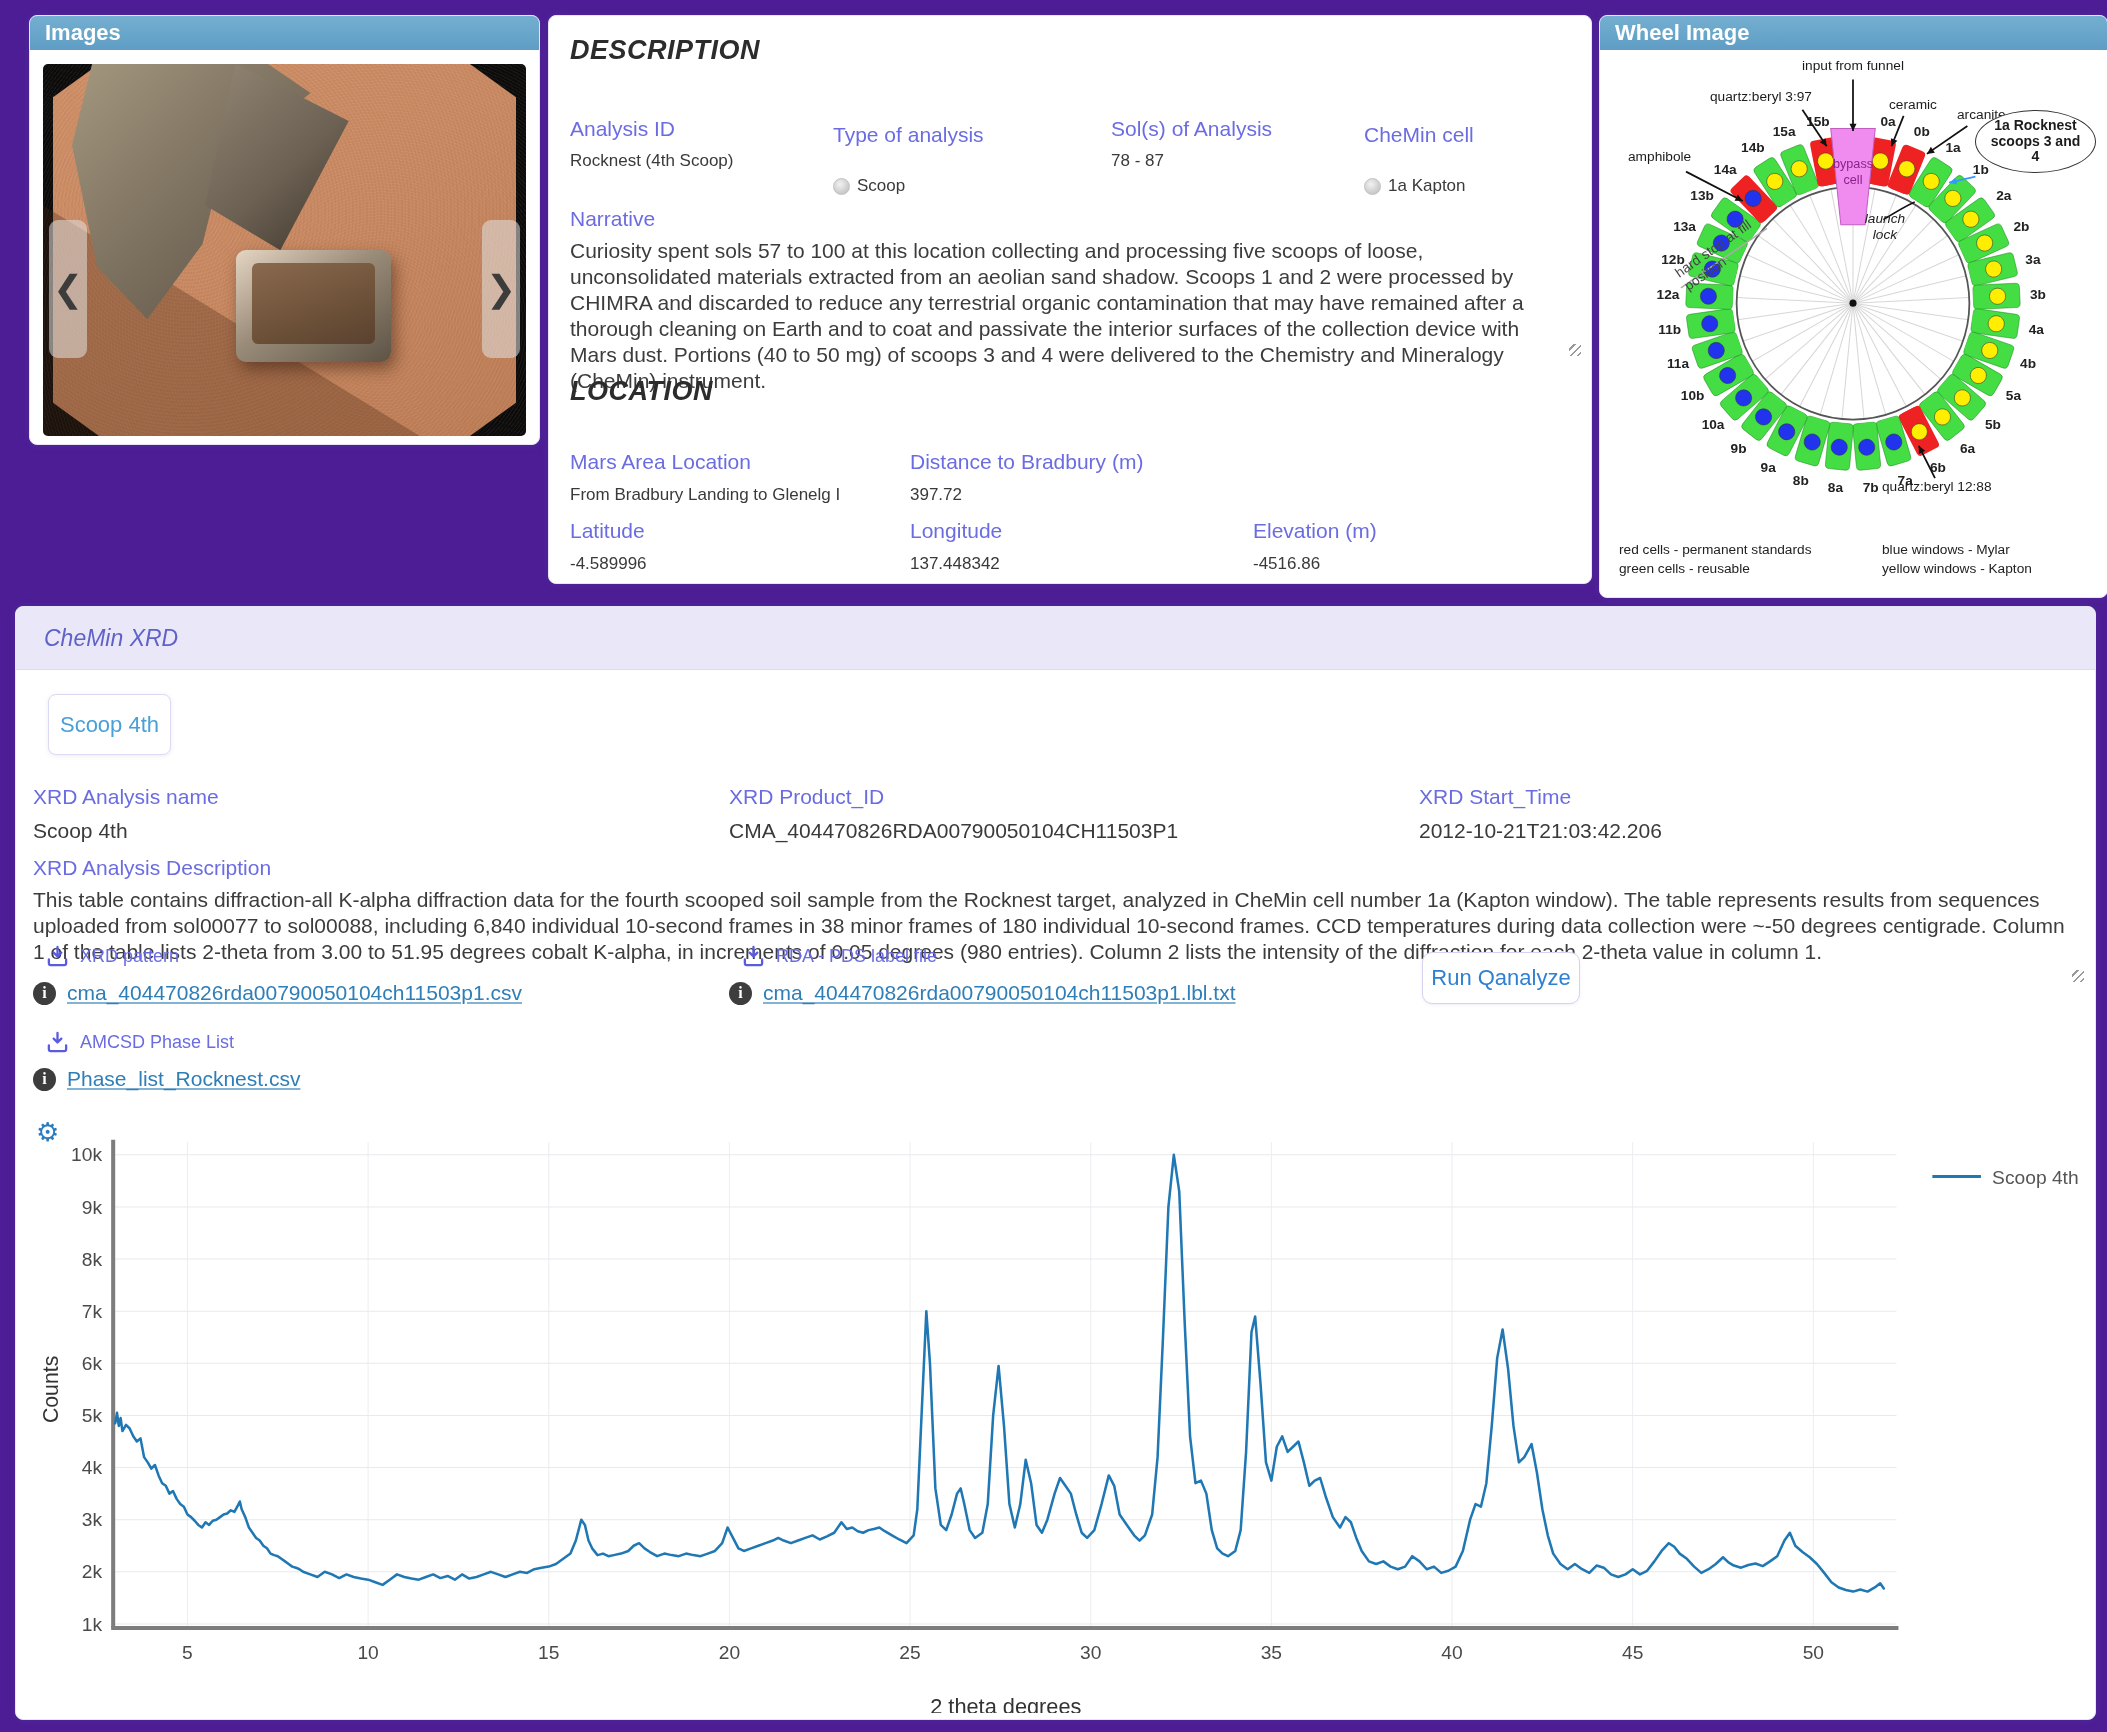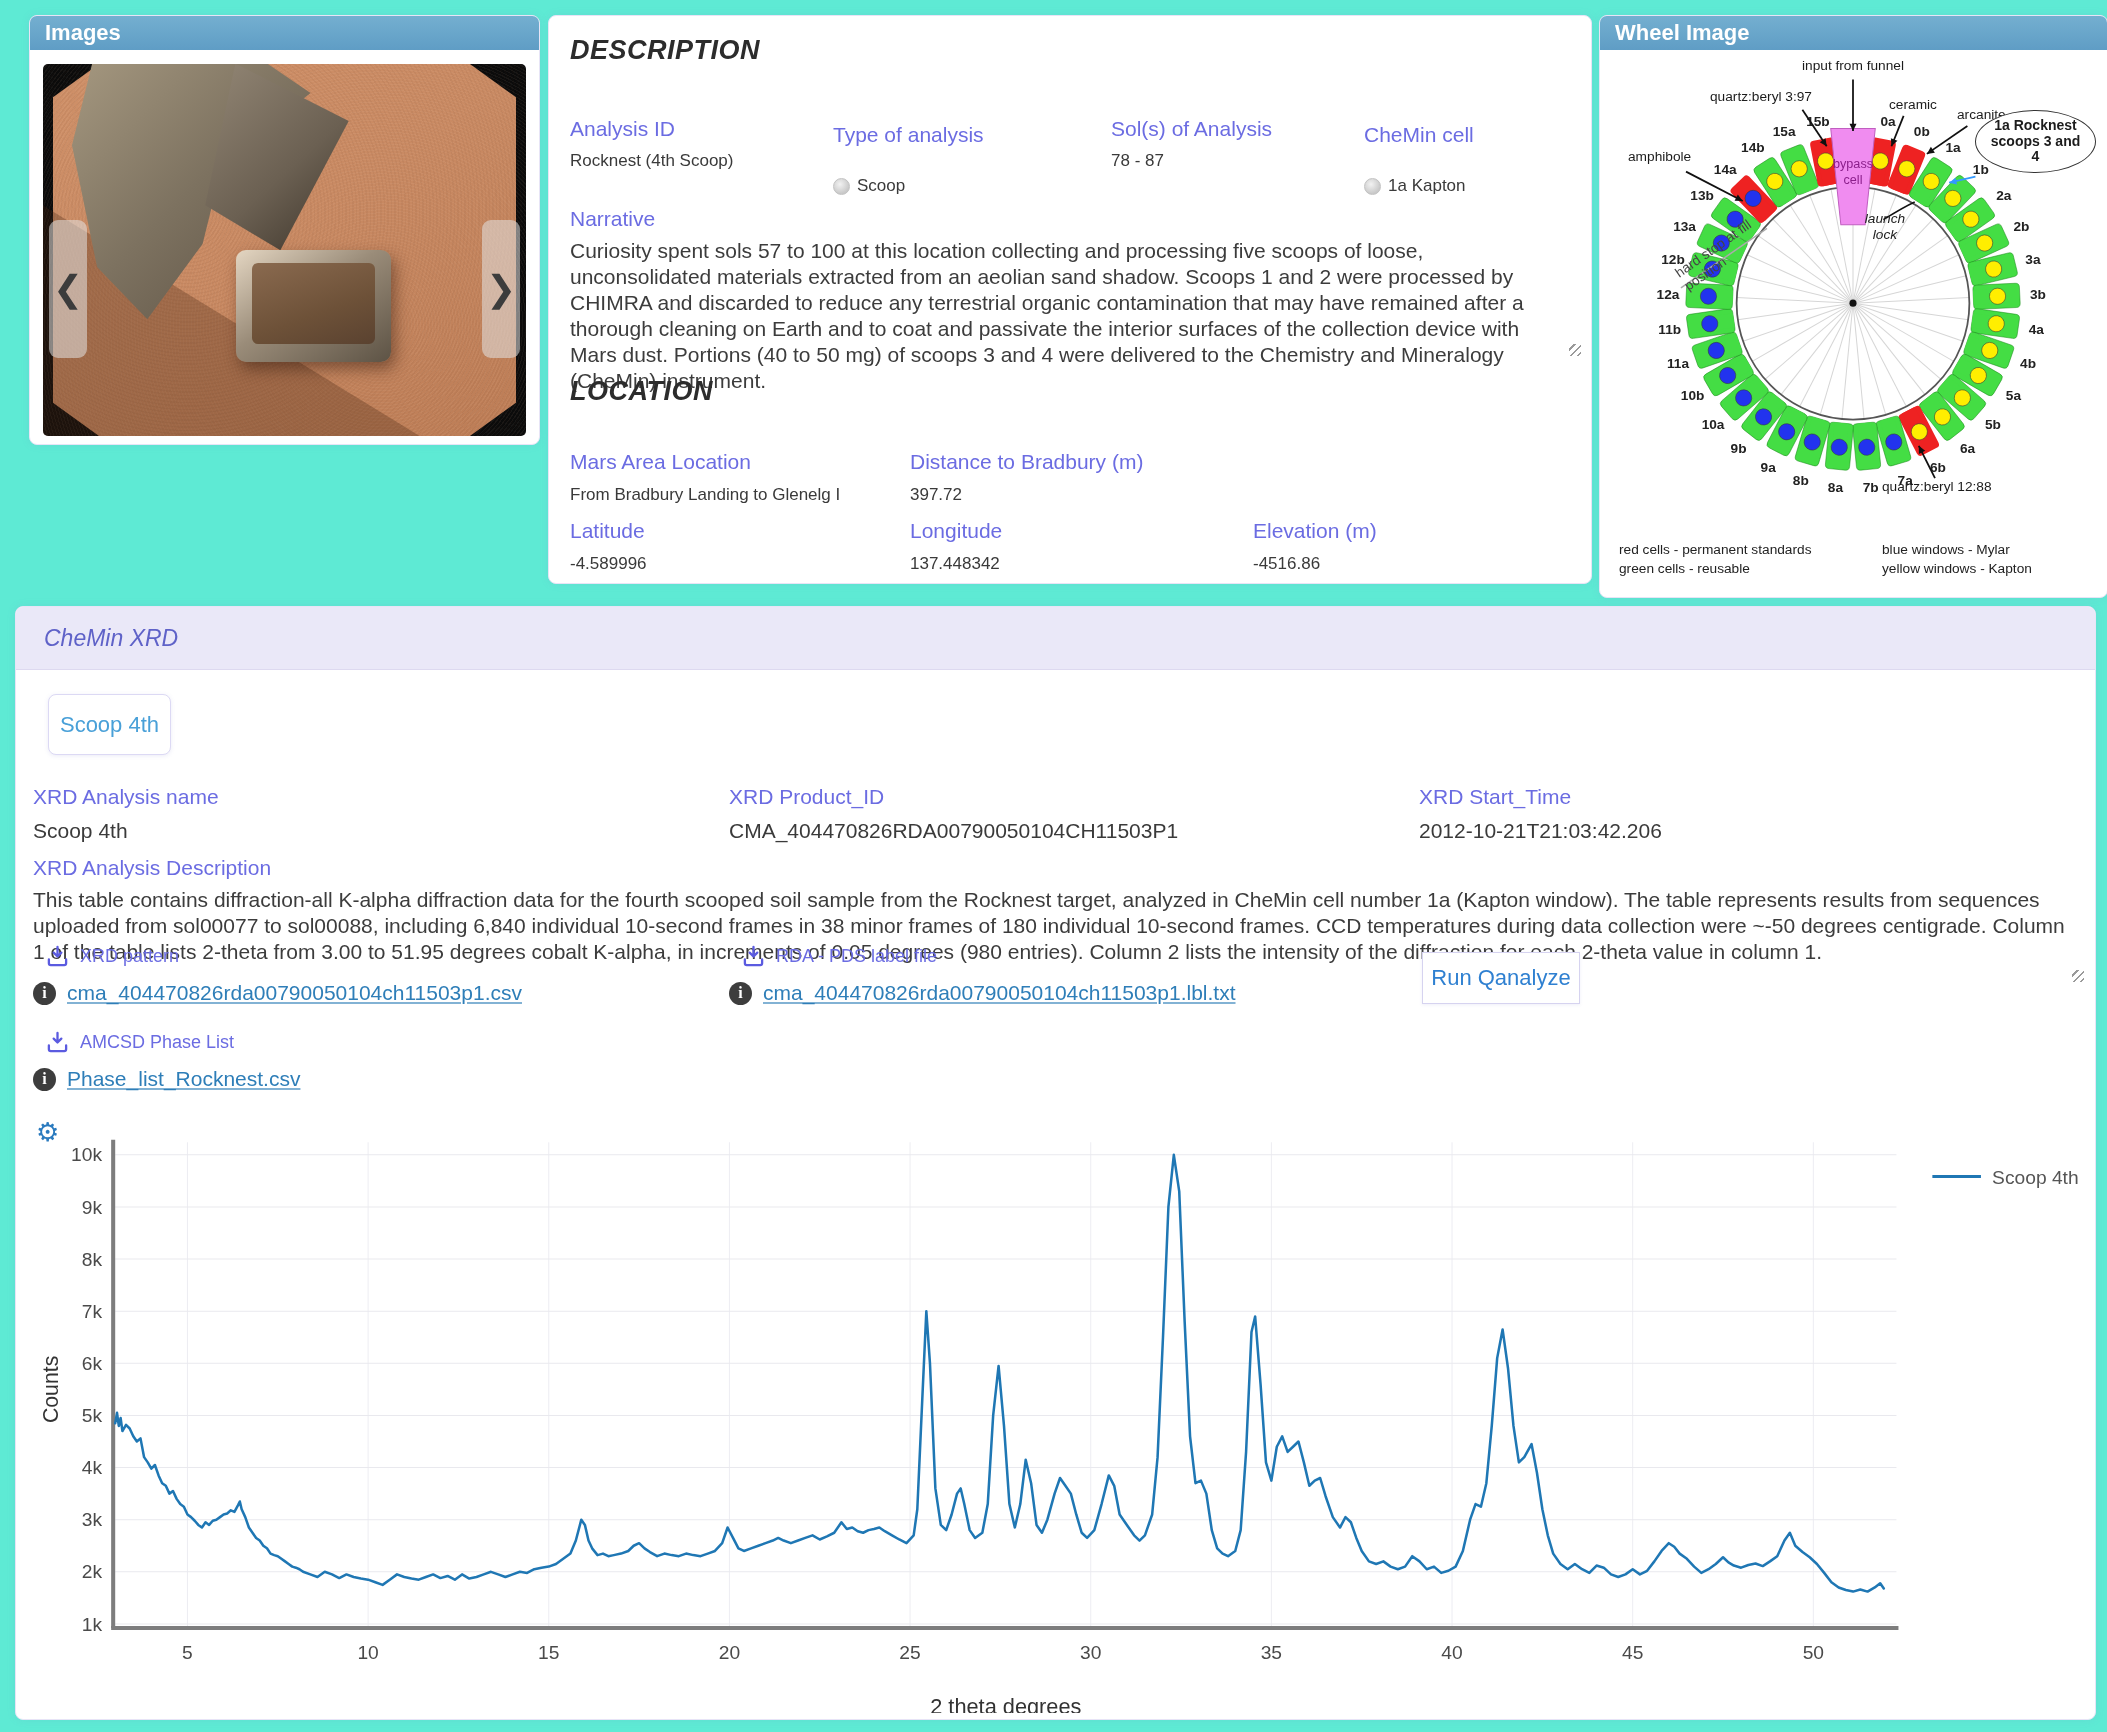--- a/index.html
+++ b/index.html
@@ -3,7 +3,7 @@
 <meta charset="utf-8">
 <style>
   html,body{margin:0;padding:0;background:#fbfbfd;font-family:"Liberation Sans",sans-serif;}
-  #root{position:relative;width:2108px;height:1733px;background:#5eead4;overflow:hidden;}
+  #root{position:relative;width:2108px;height:1733px;background:#4c1d95;overflow:hidden;}
   .panel{position:absolute;background:#fff;border:1px solid #e7e4f6;border-radius:8px;box-shadow:0 0 9px rgba(130,130,200,.12);}
   .panel-header{height:34px;line-height:34px;background:linear-gradient(#74afd0,#5f9dc5);border-radius:6.6px 6.6px 0 0;color:#fff;font-size:22px;font-weight:bold;padding-left:15px;}
   

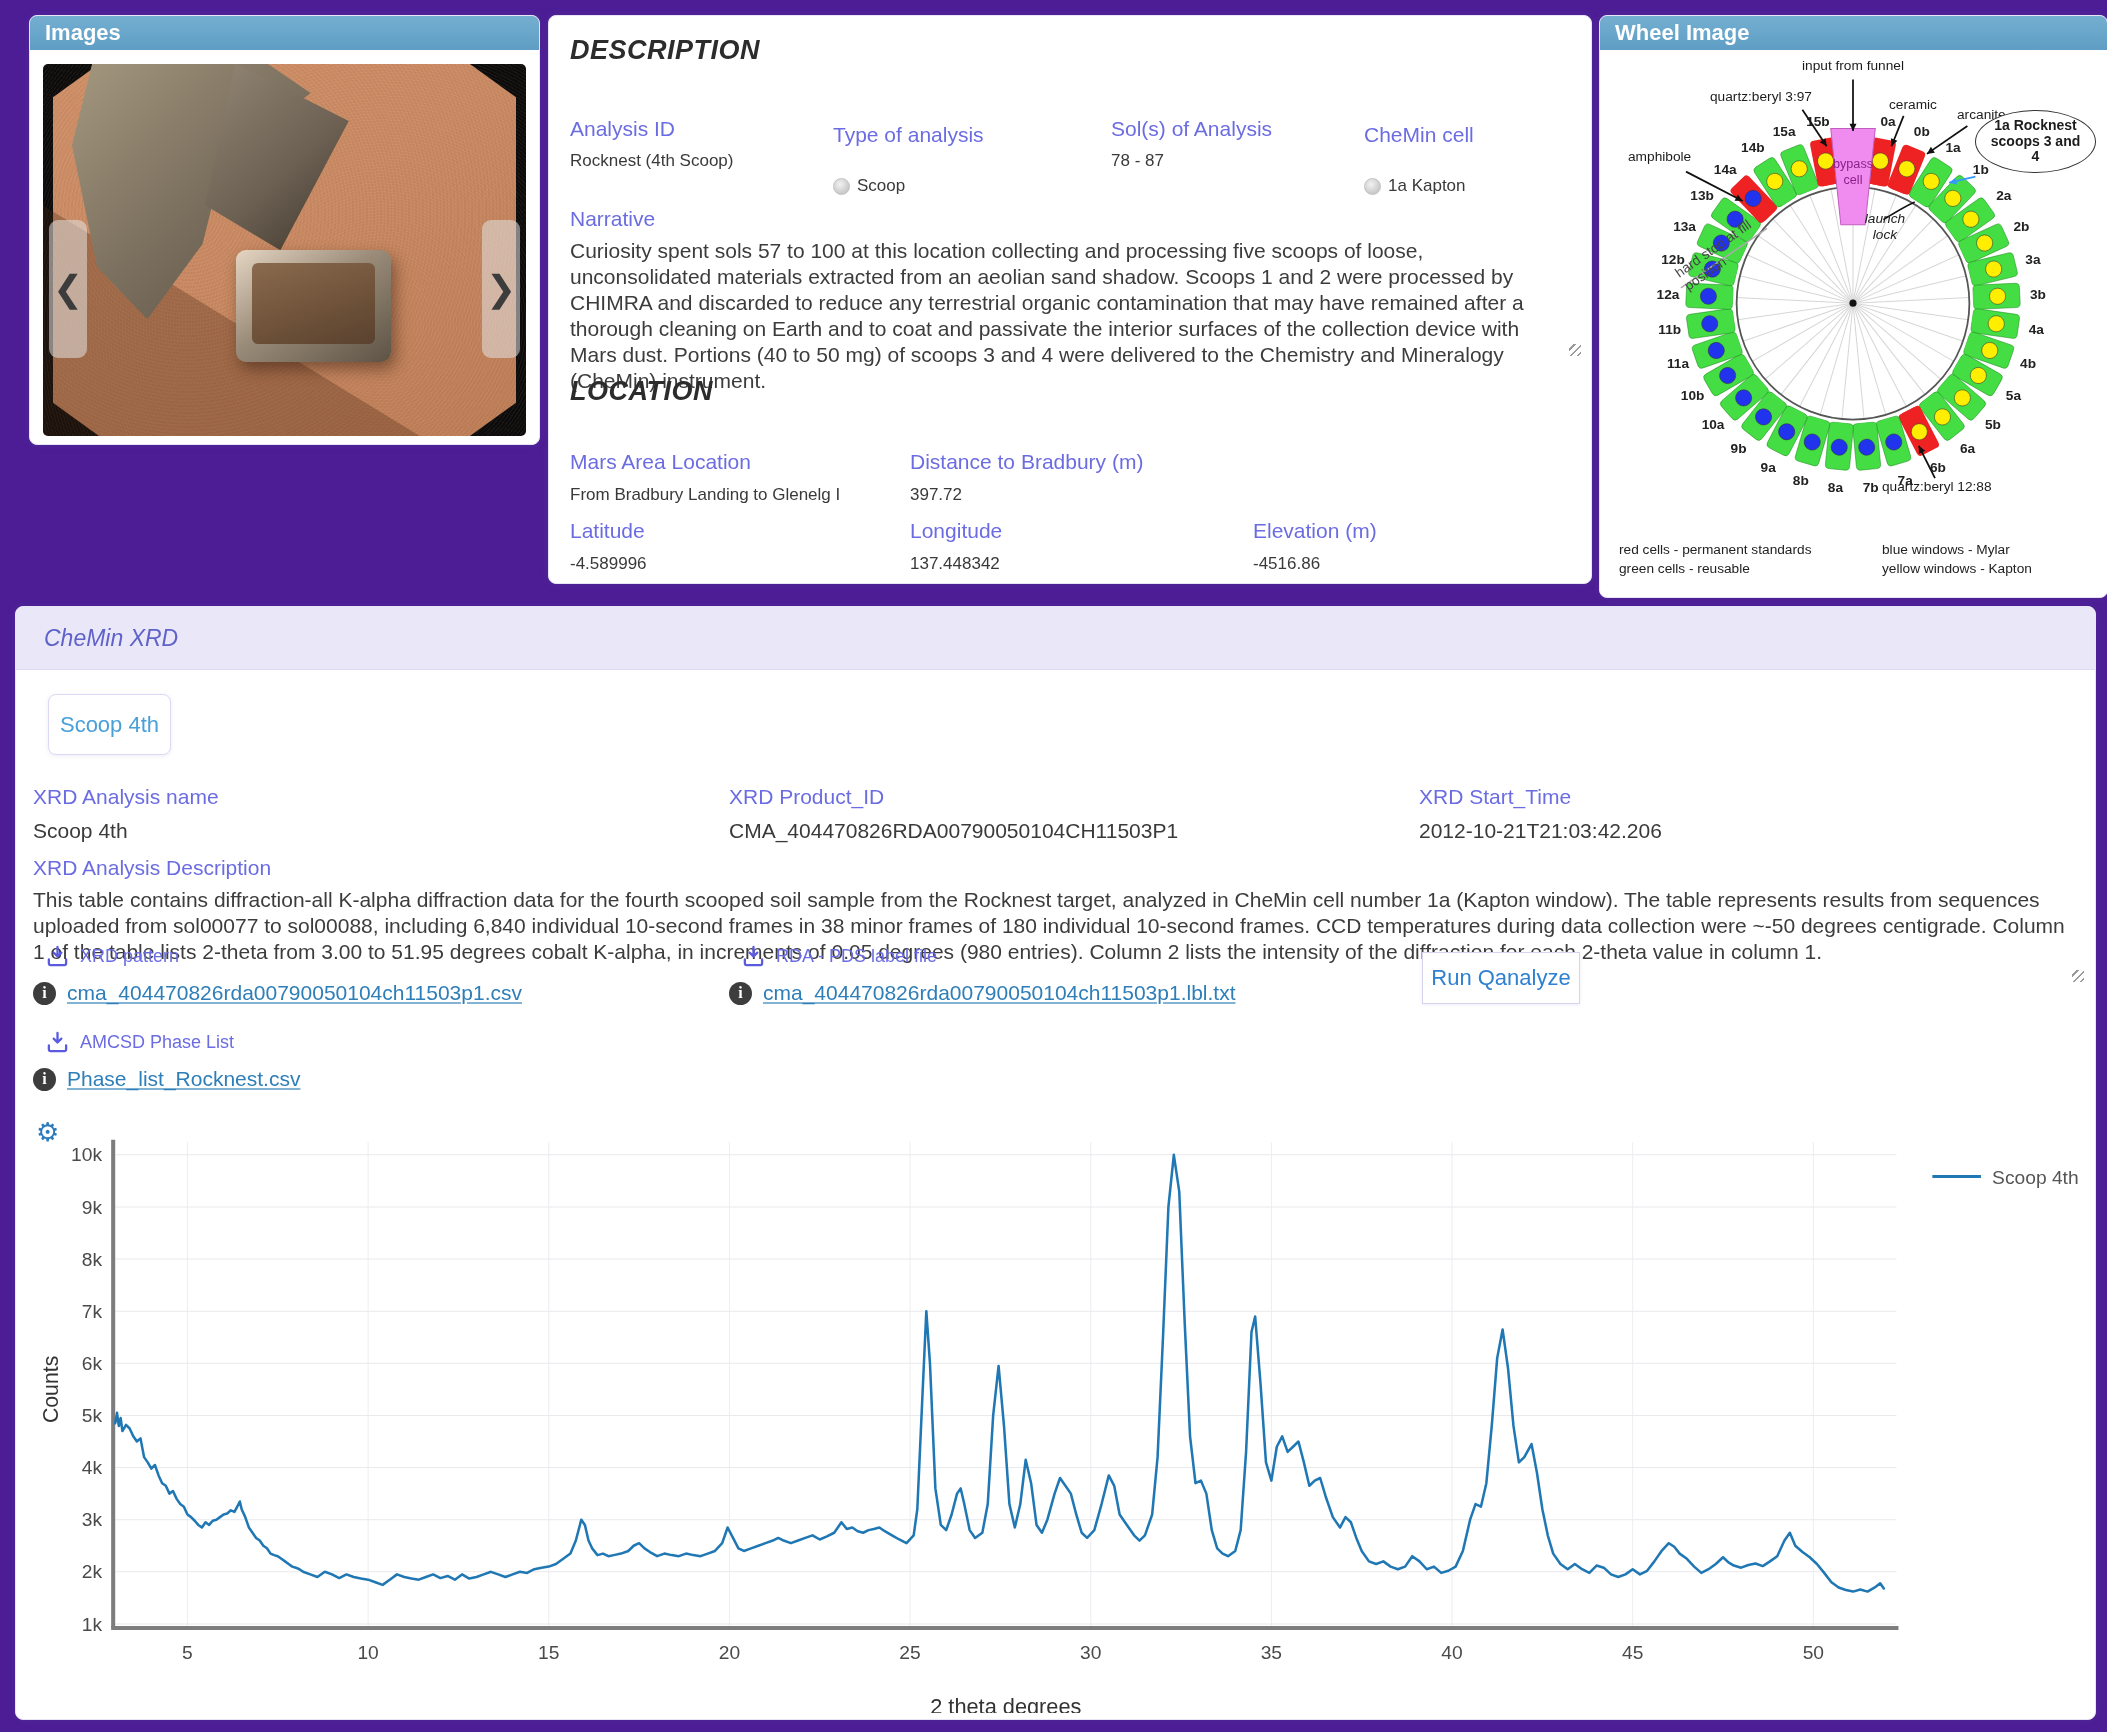--- a/index.html
+++ b/index.html
@@ -46,7 +46,7 @@
   .dl-label{font-size:18px;color:#6b6ce2;cursor:pointer;text-align:center;}
   .info-icon{display:inline-flex;width:23px;height:23px;border-radius:50%;background:#3d3d3d;color:#fff;font-size:16px;font-weight:bold;align-items:center;justify-content:center;font-family:"Liberation Serif",serif;cursor:pointer;}
   .file-link{font-size:21px;color:#2e7eb8;text-decoration:underline;text-decoration-color:rgba(46,126,184,.6);cursor:pointer;}
-  .run-btn{position:absolute;left:1406px;top:345px;width:158px;height:52px;background:#fff;border:1px solid #d6d3f0;border-radius:0;font-size:22px;color:#2f80d1;cursor:pointer;box-shadow:0 1px 3px rgba(120,120,200,.12);}
+  .run-btn{position:absolute;left:1406px;top:345px;width:158px;height:52px;background:#fff;border:1px solid #d6d3f0;border-radius:10px;font-size:22px;color:#2f80d1;cursor:pointer;box-shadow:0 1px 3px rgba(120,120,200,.12);}
   .gear{position:absolute;left:20px;top:512px;font-size:26px;color:#2b7bbf;cursor:pointer;line-height:26px;}
   #chart-wrap{position:absolute;left:15px;top:519px;width:2064px;height:587px;}
 </style>

